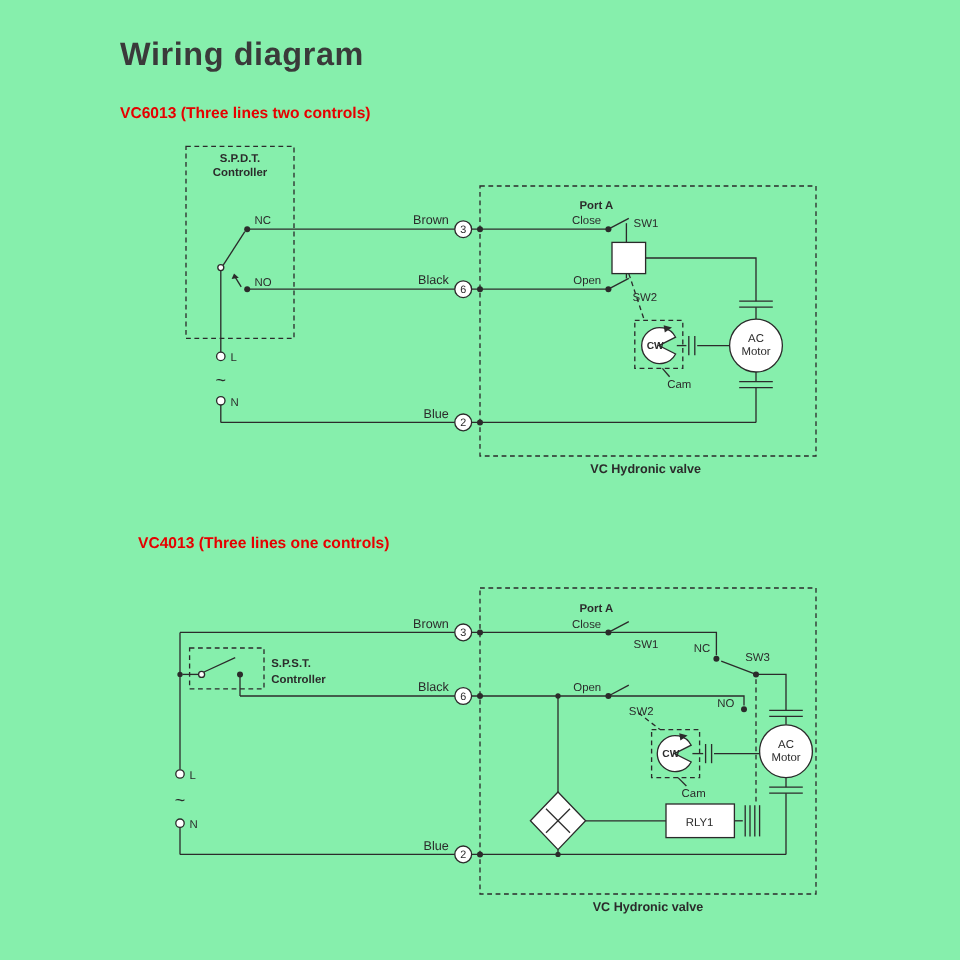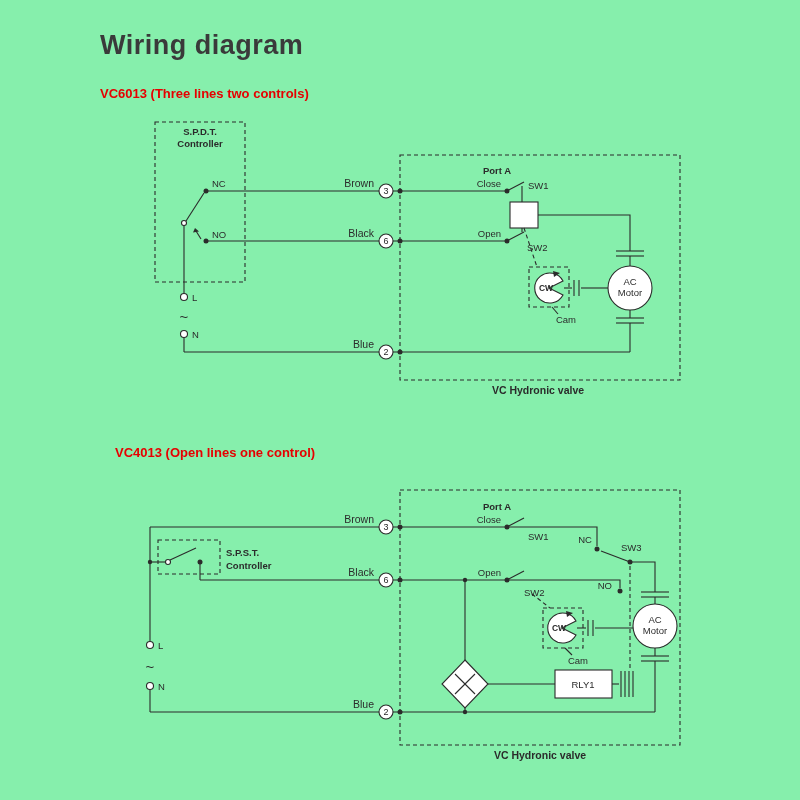--- a/index.html
+++ b/index.html
@@ -31,7 +31,7 @@
 
   <div class="main-title">Wiring diagram</div>
   <div class="sec-title sec1">VC6013 (Three lines two controls)</div>
-  <div class="sec-title sec2">VC4013 (Open lines one control)</div>
+  <div class="sec-title sec2">VC4013 (Three lines one controls)</div>
 
   <svg class="schematic" width="800" height="800" viewBox="0 0 800 800">
 

